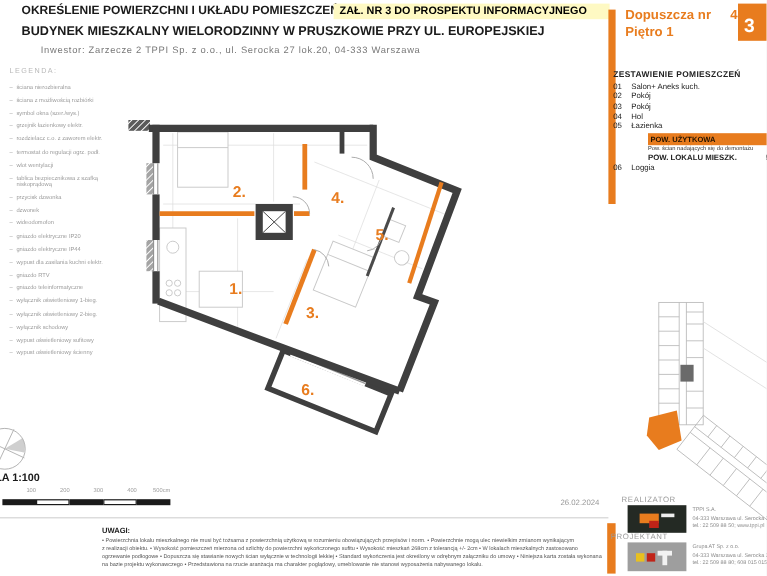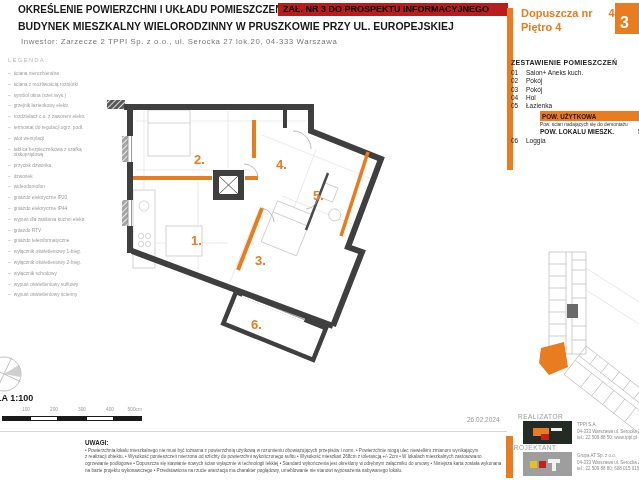--- a/index.html
+++ b/index.html
@@ -11,7 +11,7 @@
 
   
   .doc-title{left:18px;top:4px;font-size:10px;font-weight:bold;white-space:nowrap;}
-  .chip{left:278px;top:3px;background:#b91c1c;color:#000;font-size:9px;font-weight:bold;
+  .chip{left:278px;top:3px;background:#fef9c3;color:#000;font-size:9px;font-weight:bold;
         padding:1px 19px 2px 5px;white-space:nowrap;}
   .building{left:18px;top:20px;font-size:10.5px;font-weight:bold;white-space:nowrap;}
   .investor{left:21px;top:37px;font-size:7.8px;color:#777;letter-spacing:.6px;white-space:nowrap;}

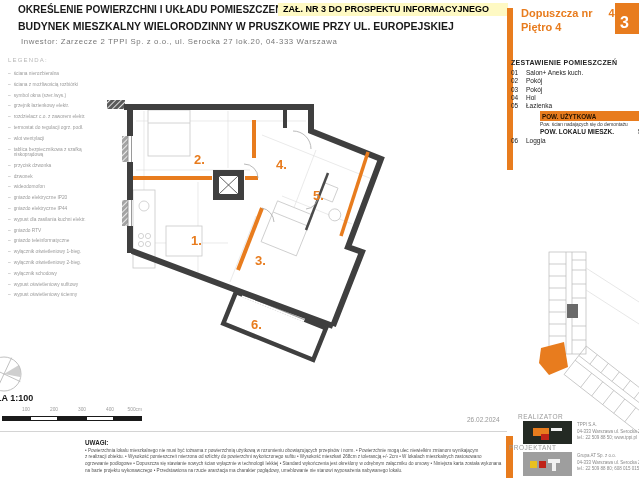--- a/index.html
+++ b/index.html
@@ -298,7 +298,7 @@
   <div class="abs vbar-top"></div>
   <div class="abs unit">
     <div><span>Dopuszcza nr</span><span class="num">41</span></div>
-    <div>Piętro 4</div>
+    <div>Piętro 1</div>
   </div>
   <div class="abs badge">
     <span>3</span>

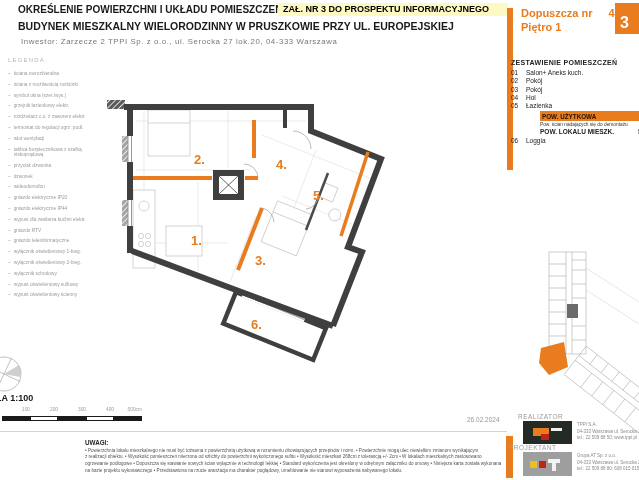--- a/index.html
+++ b/index.html
@@ -14,7 +14,7 @@
   .chip{left:278px;top:3px;background:#fef9c3;color:#000;font-size:9px;font-weight:bold;
         padding:1px 19px 2px 5px;white-space:nowrap;}
   .building{left:18px;top:20px;font-size:10.5px;font-weight:bold;white-space:nowrap;}
-  .investor{left:21px;top:37px;font-size:7.8px;color:#777;letter-spacing:.6px;white-space:nowrap;}
+  .investor{left:34px;top:37px;font-size:7.8px;color:#777;letter-spacing:.6px;white-space:nowrap;}
 
   
   .legend{left:8px;top:57px;width:104px;}

